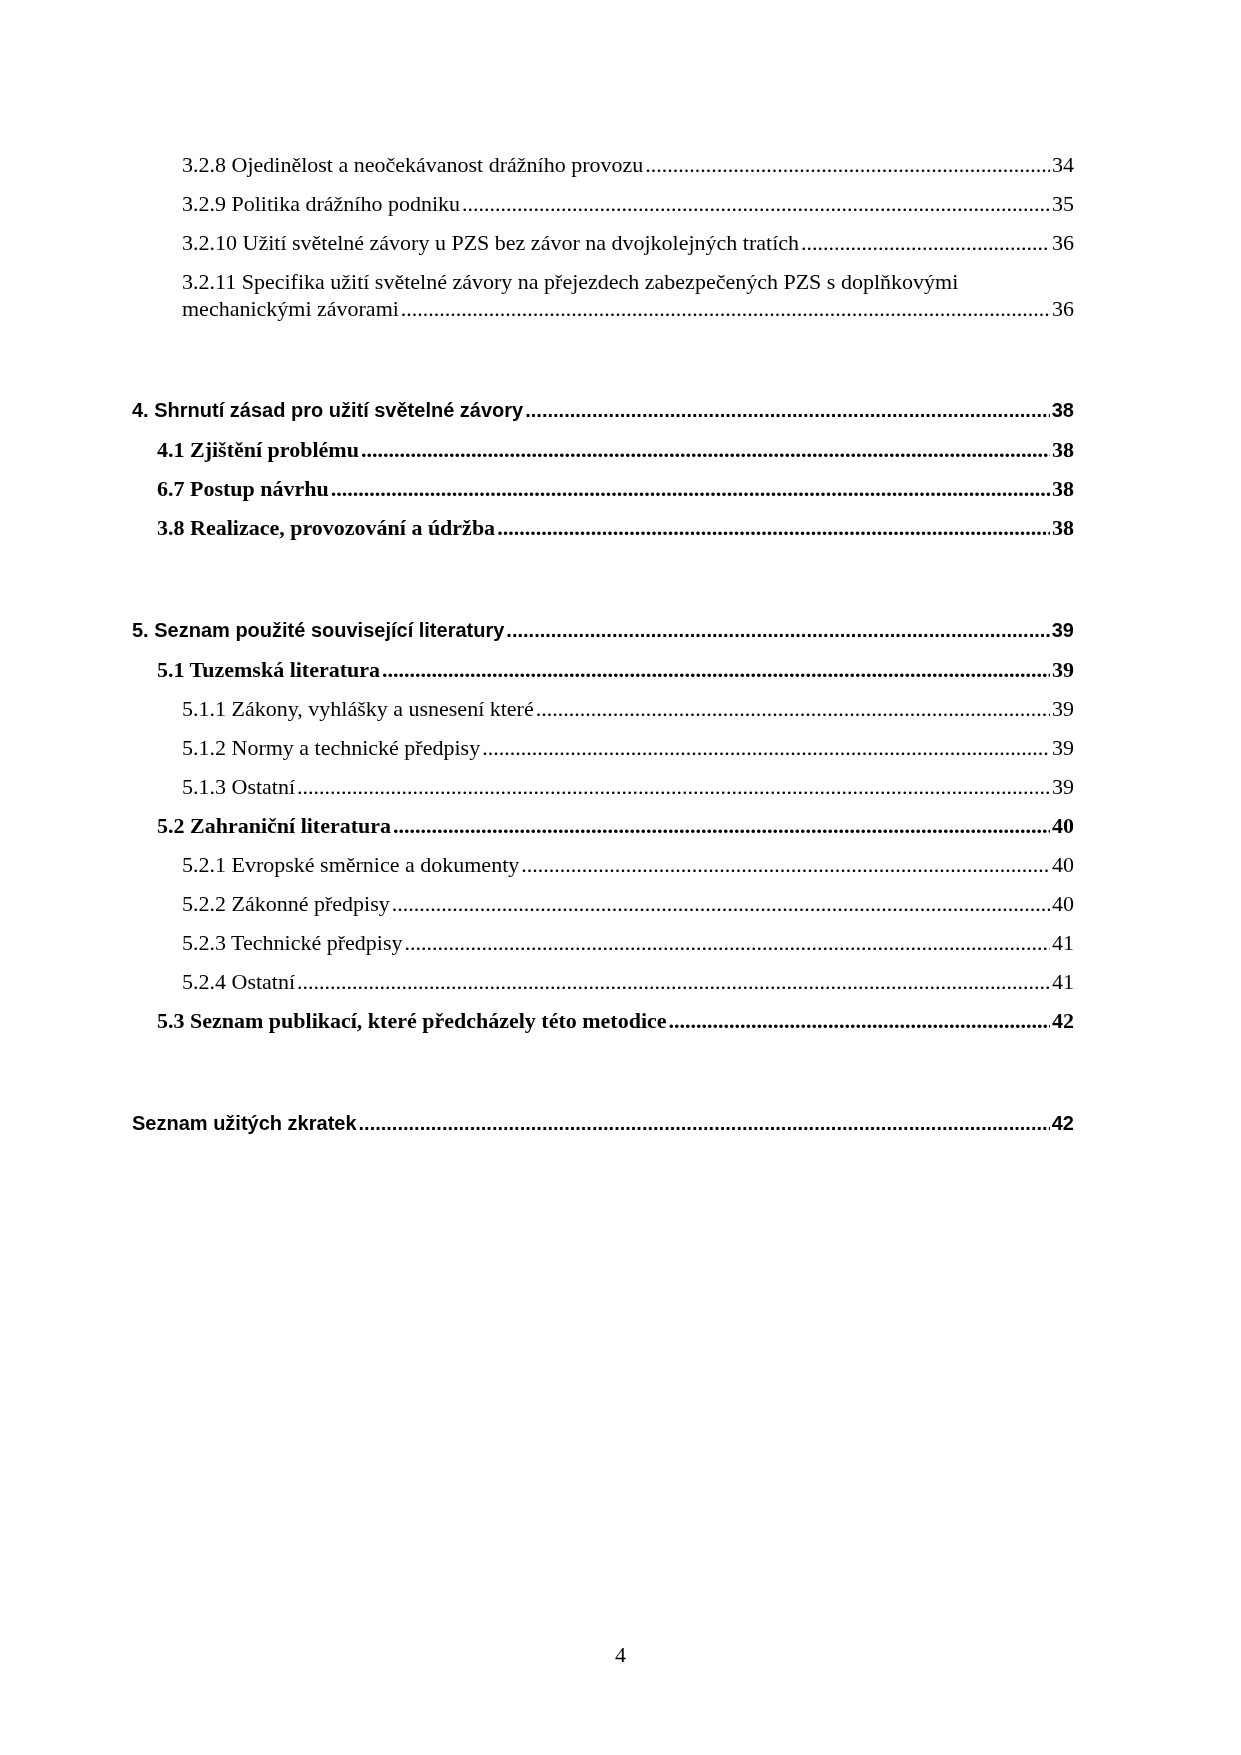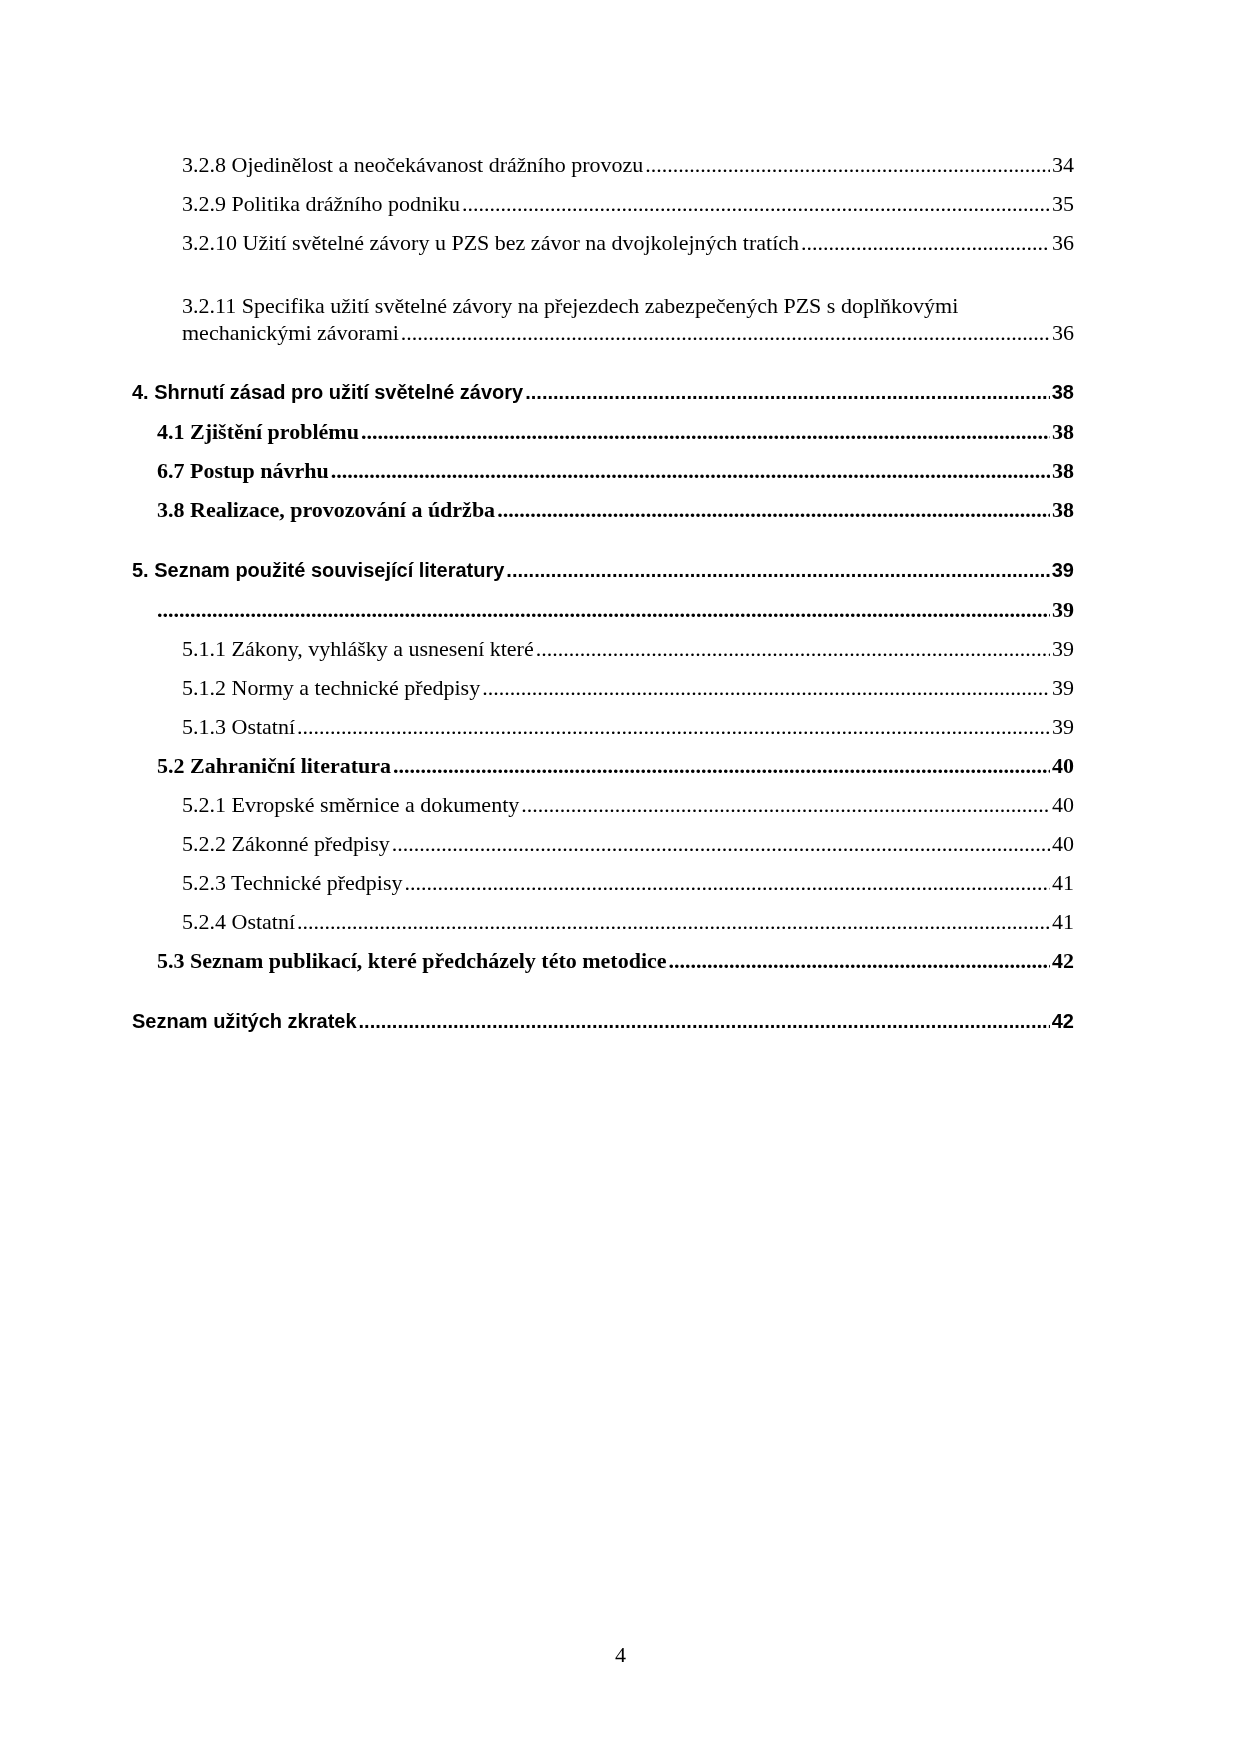--- a/index.html
+++ b/index.html
@@ -13,7 +13,7 @@
 
     
     .l3 { font-family: "Liberation Serif", serif; font-size: 22px; padding-left: 50px; height: 39px; line-height: 39px; }
-    .l3.wrap { display: block; height: auto; line-height: 27px; margin-bottom: 3px; margin-top: 24px; }
+    .l3.wrap { display: block; height: auto; line-height: 27px; margin-bottom: 3px; }
     .l3.wrap .first { display: block; white-space: nowrap; }
     .l3.wrap .second { display: flex; align-items: flex-end; }
 

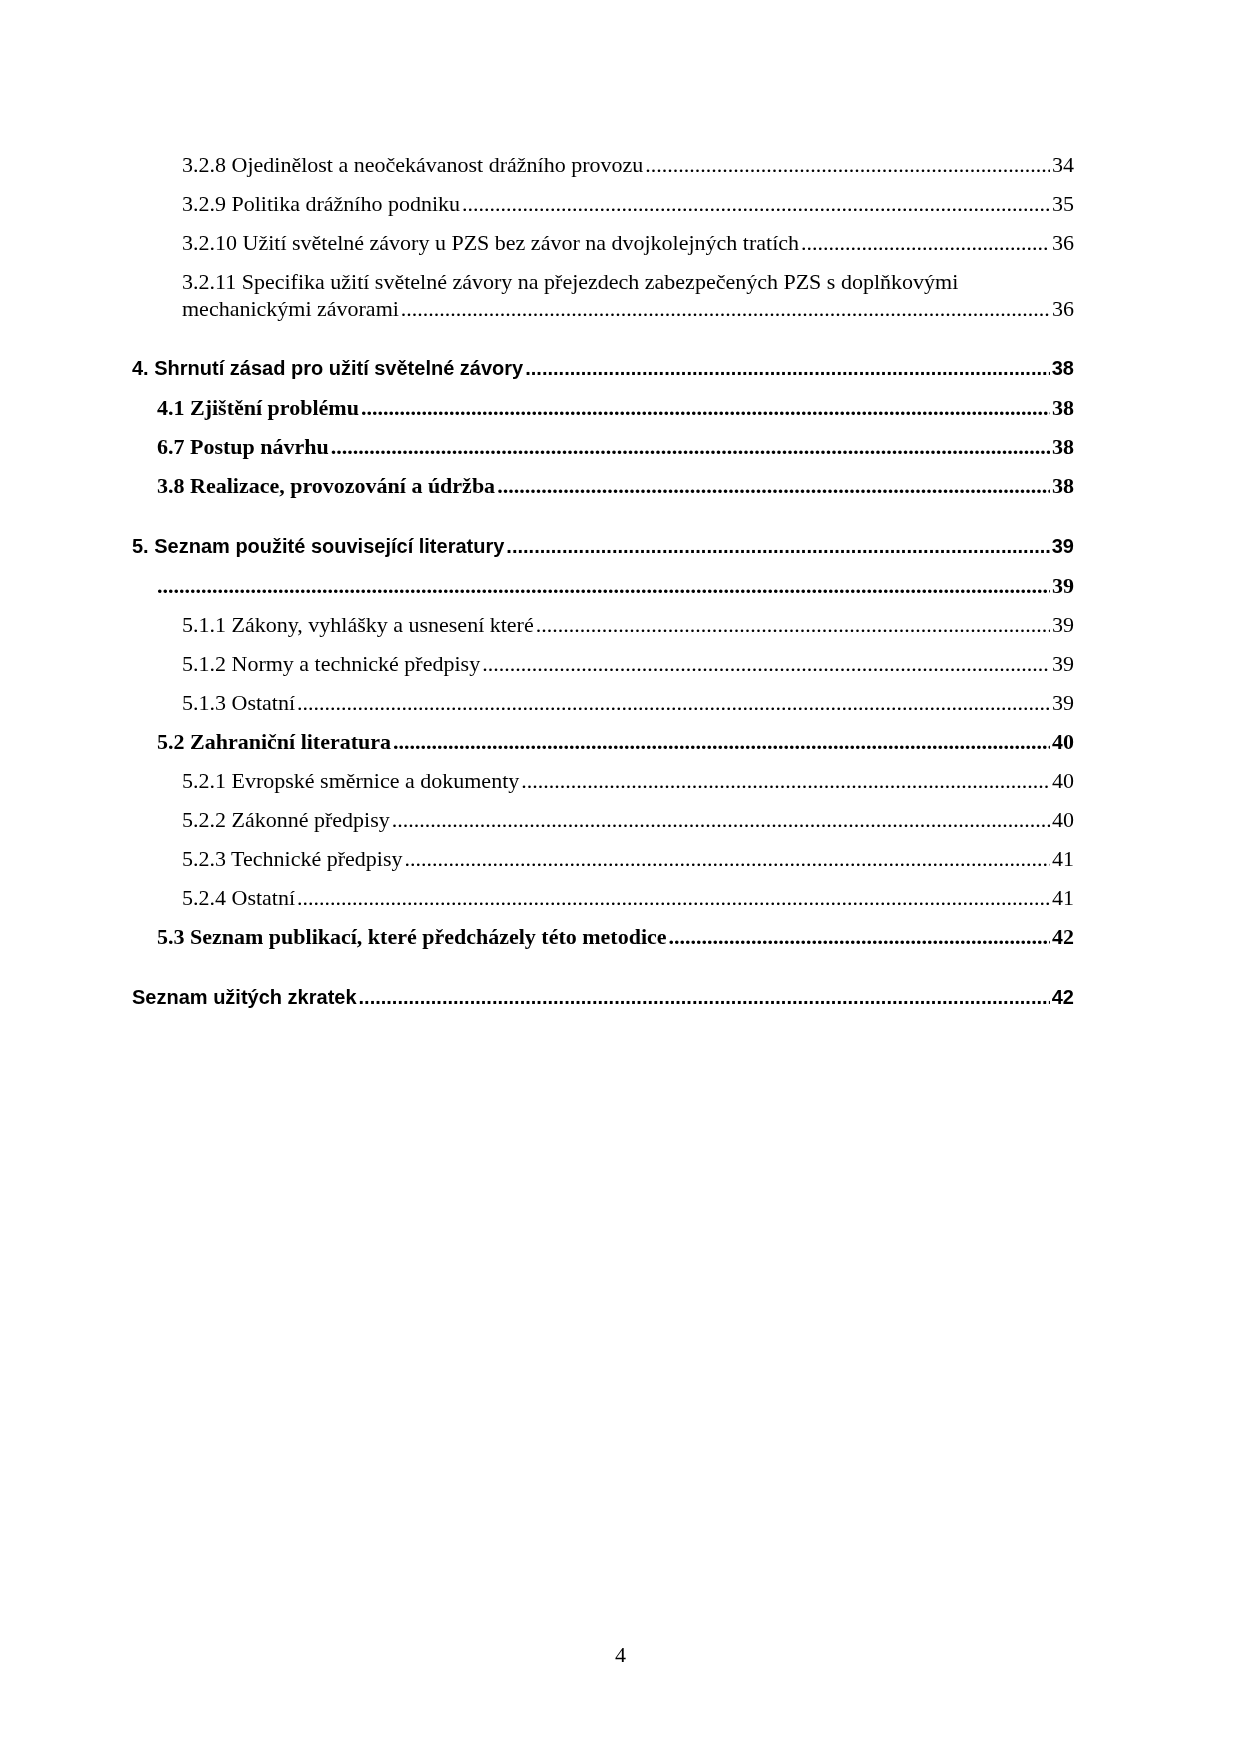--- a/index.html
+++ b/index.html
@@ -21,7 +21,7 @@
     .l2 { font-family: "Liberation Serif", serif; font-size: 22px; font-weight: bold; padding-left: 25px; height: 39px; line-height: 39px; }
 
     
-    .l1 { font-family: "Liberation Sans", sans-serif; font-size: 20px; font-weight: bold; padding-left: 0; height: 39px; line-height: 39px; }
+    .l1 { font-family: "Liberation Sans", sans-serif; font-size: 20px; font-weight: bold; padding-left: 0; height: 39px; line-height: 39px; margin-top: 42px; }
     .gap { height: 24px; }
     .gap-s { height: 22px; }
 

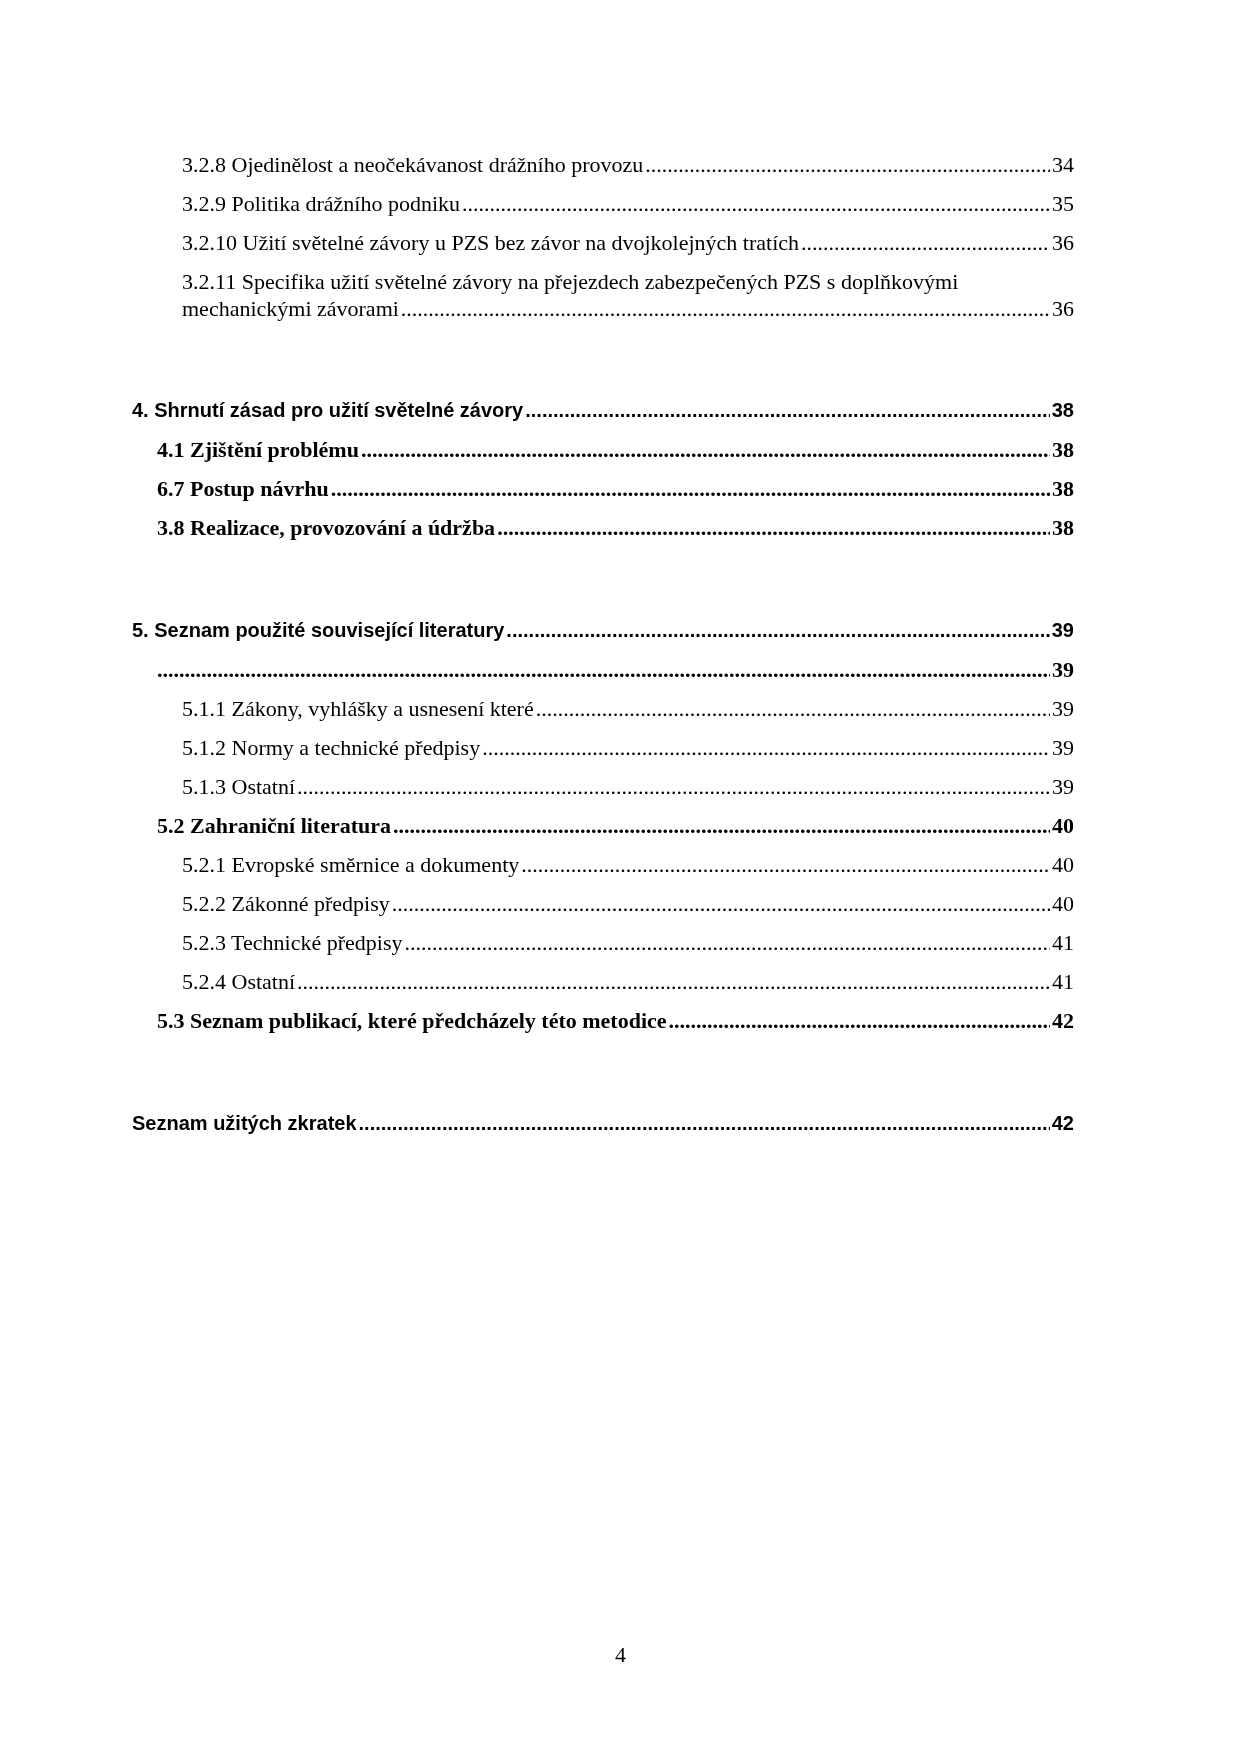--- a/index.html
+++ b/index.html
@@ -87,6 +87,7 @@
     <span class="page">39</span>
   </div>
   <div class="row l2">
+    <span class="title">5.1 Tuzemská literatura</span>
     <span class="leader"></span>
     <span class="page">39</span>
   </div>

